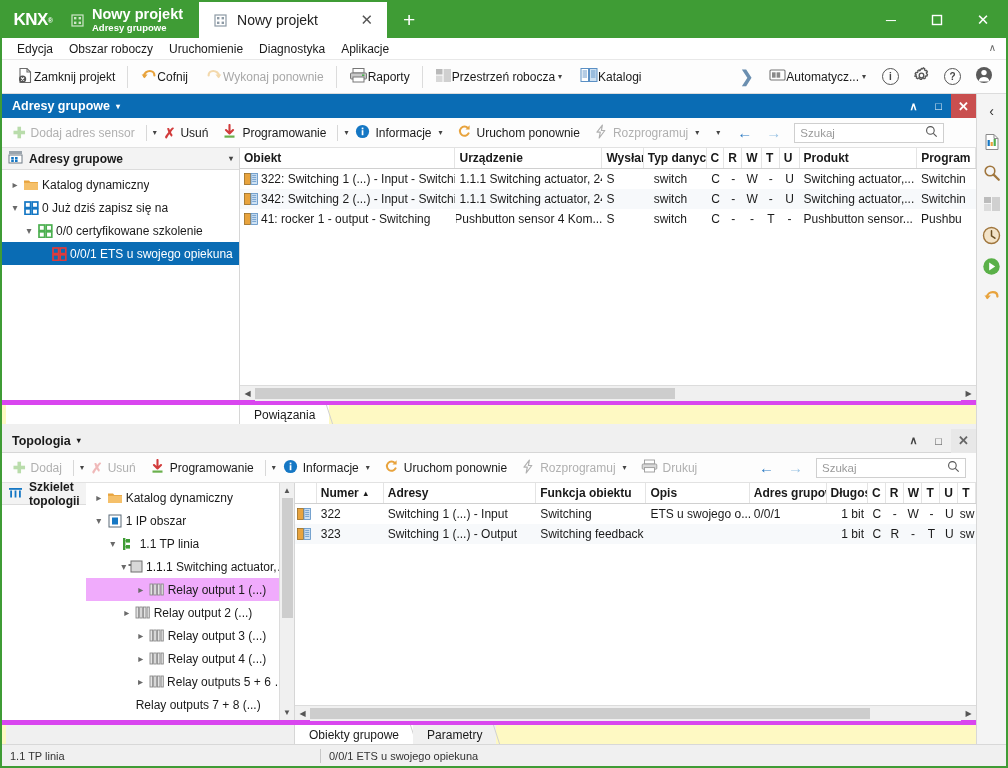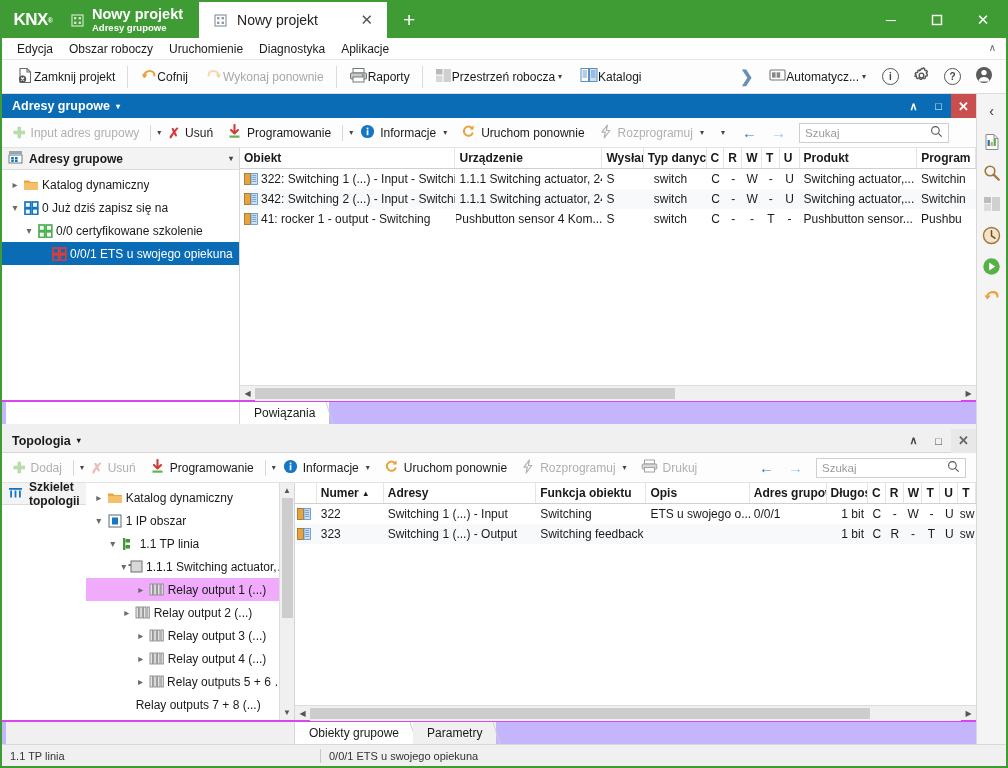--- a/index.html
+++ b/index.html
@@ -499,7 +499,7 @@
         <div class="panel-toolbar">
           <div class="pt-item dim">
             <span class="plus-ico dim">✚</span>
-            <span>Input adres grupowy</span>
+            <span>Dodaj adres sensor</span>
           </div>
           <div class="pt-vsep"></div>
           <span class="pt-caret">▾</span>

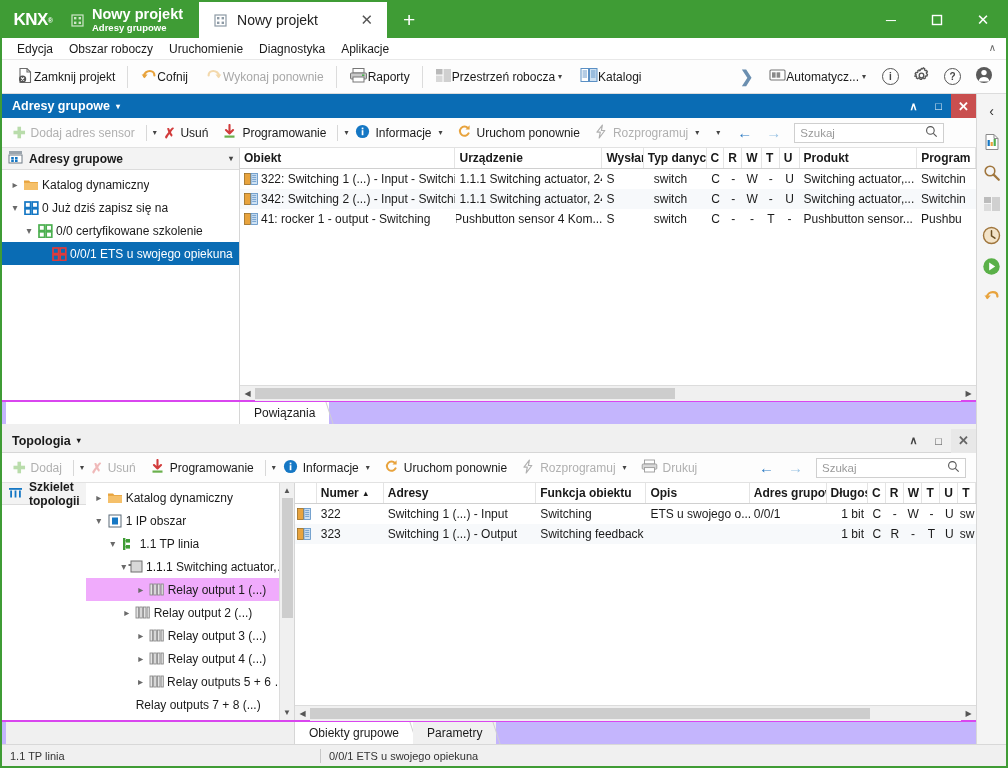--- a/index.html
+++ b/index.html
@@ -279,8 +279,8 @@
   
   .panel-tabs {
     height: 24px; flex:0 0 24px;
-    background:#c4b5fd;
-    border-top:2px solid #d946ef;
+    background:#fef9c3;
+    border-top:5px solid #d946ef;
     display:flex; align-items:stretch;
     padding-left: 4px;
   }

